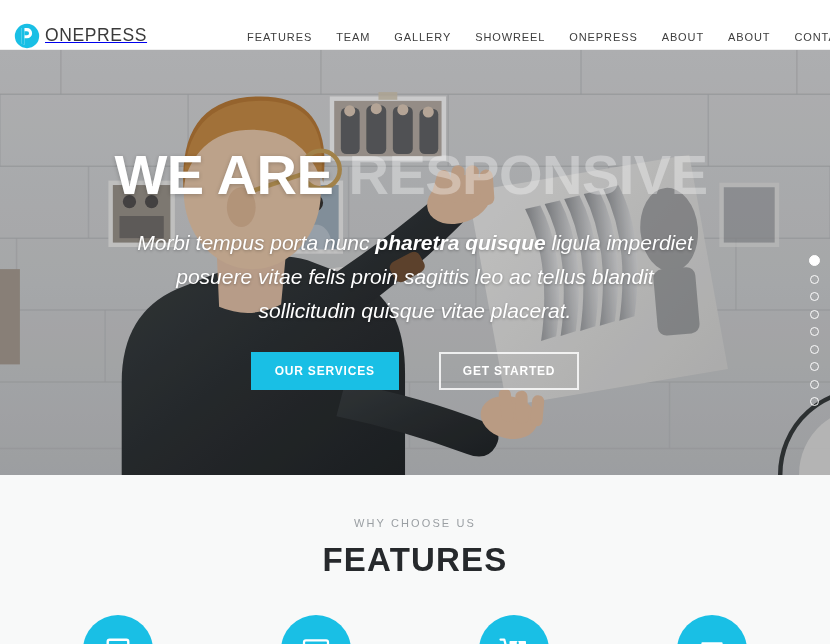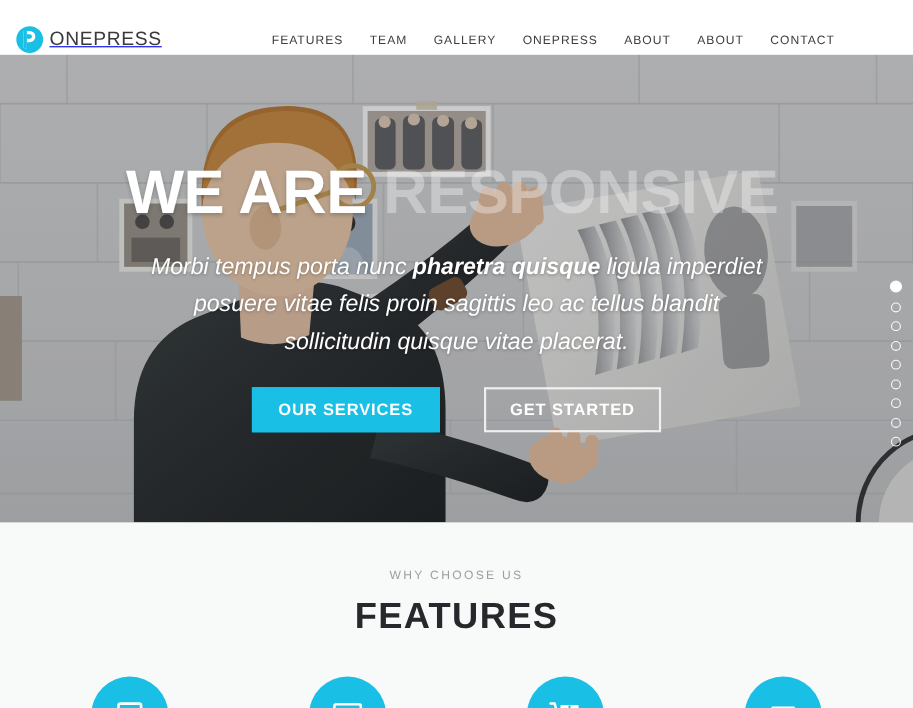--- a/index.html
+++ b/index.html
@@ -271,6 +271,7 @@
       <a class="nav-link" href="#">FEATURES</a>
       <a class="nav-link" href="#">TEAM</a>
       <a class="nav-link" href="#">GALLERY</a>
+      <a class="nav-link" href="#">SHOWREEL</a>
       <a class="nav-link" href="#">ONEPRESS</a>
       <a class="nav-link" href="#">ABOUT</a>
       <a class="nav-link" href="#">ABOUT</a>

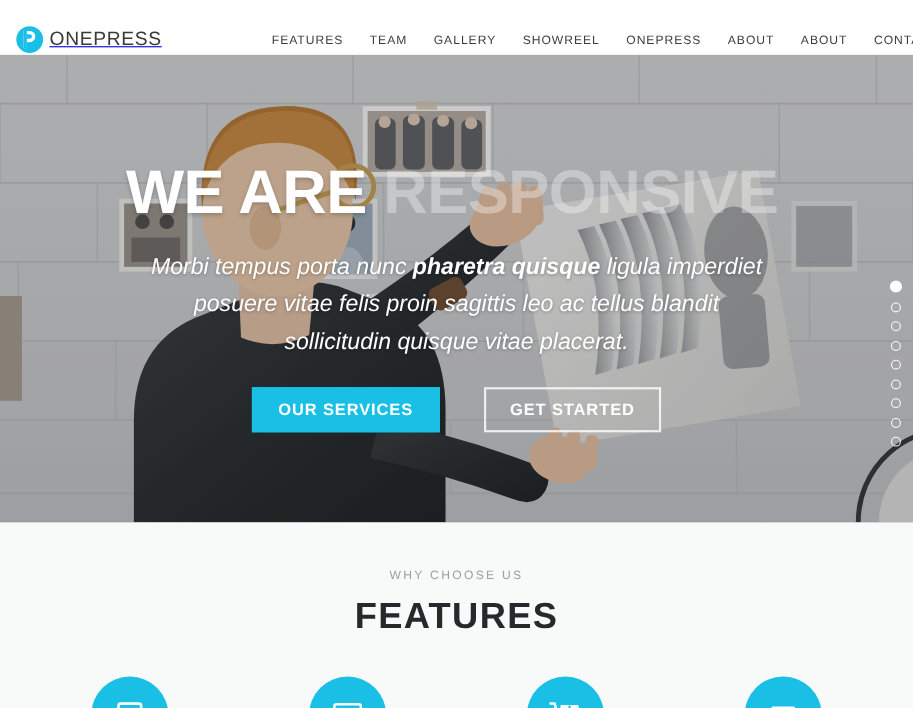--- a/index.html
+++ b/index.html
@@ -149,7 +149,7 @@
 
   .btn {
     display: inline-block;
-    font-size: 15px;
+    font-size: 12px;
     font-weight: 700;
     letter-spacing: 0.8px;
     padding: 11px 22px;

